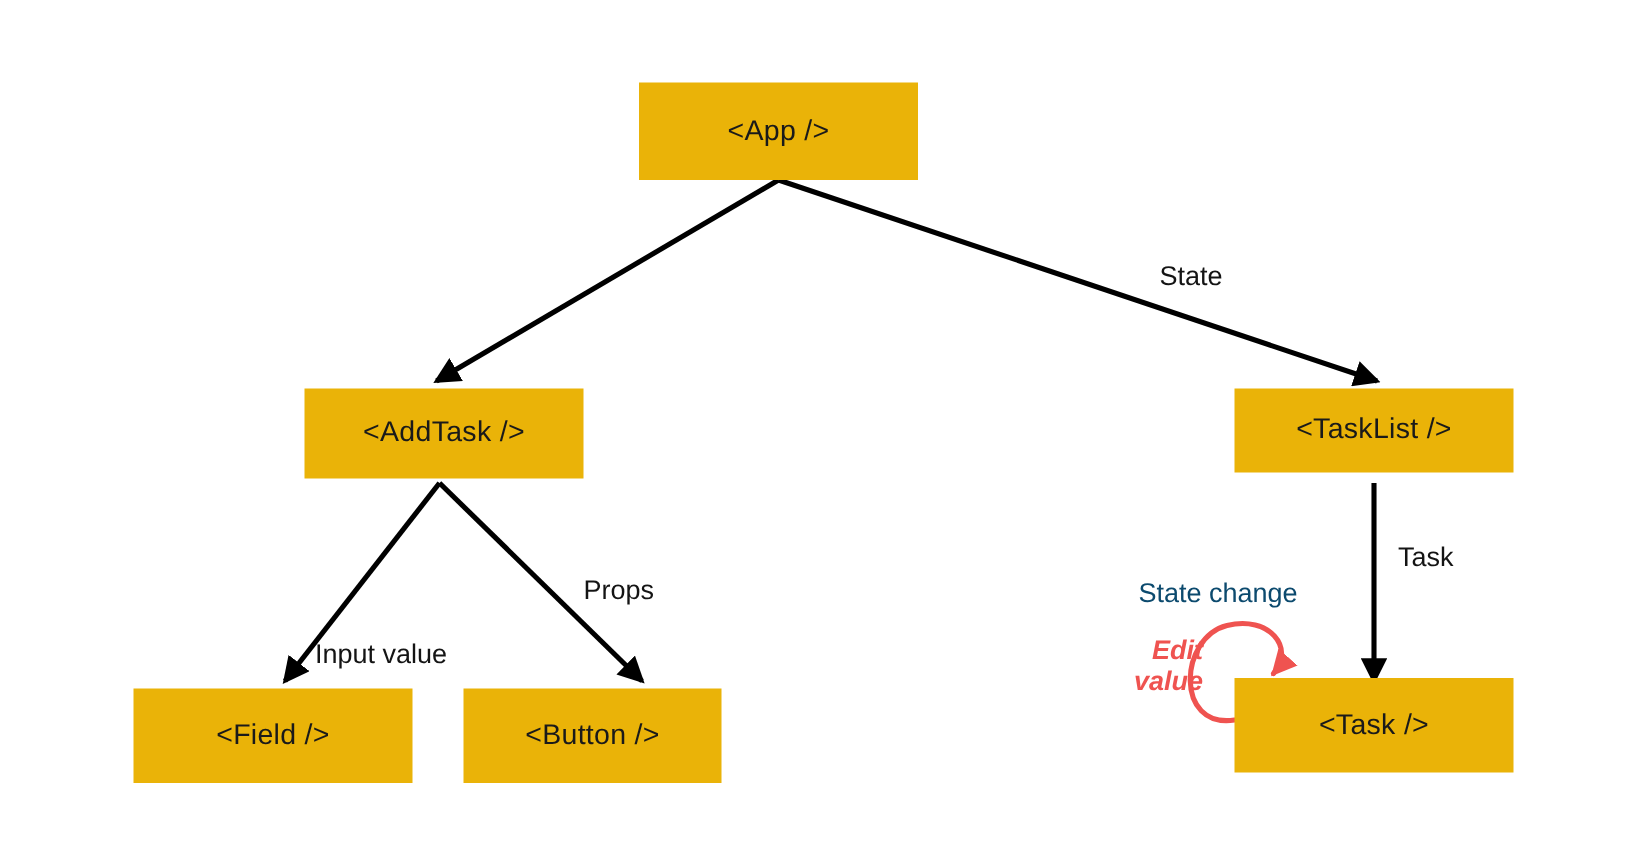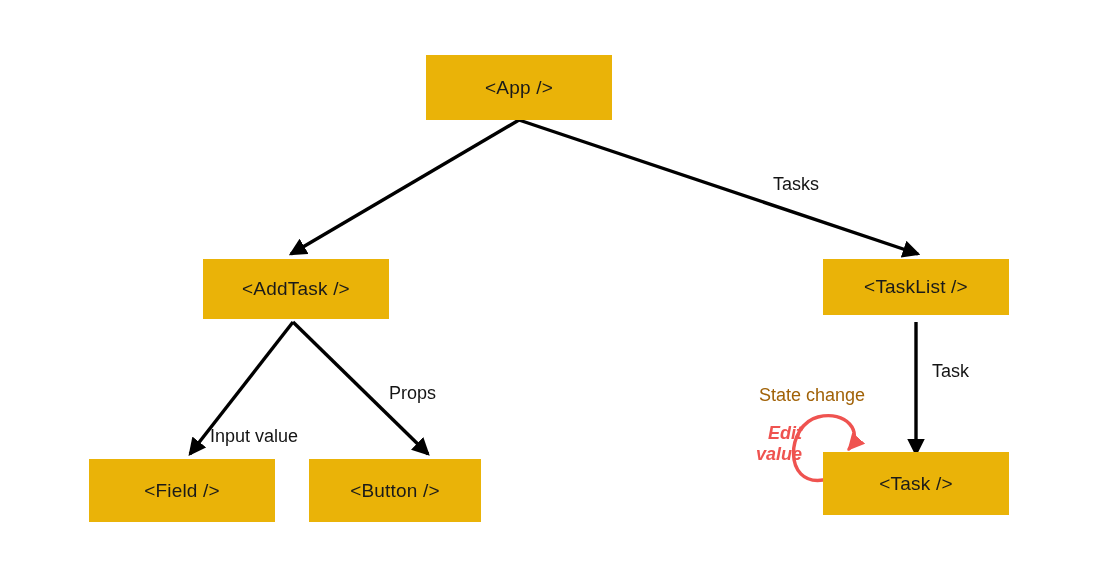--- a/index.html
+++ b/index.html
@@ -110,7 +110,7 @@
     <span>&lt;Task /&gt;</span>
   </div>
 
-  <div class="edge-label" style="left:773px; top:174px;">Tasks</div>
+  <div class="edge-label" style="left:773px; top:174px;">State</div>
 
   <div class="edge-label" style="left:389px; top:383px;">Props</div>
 

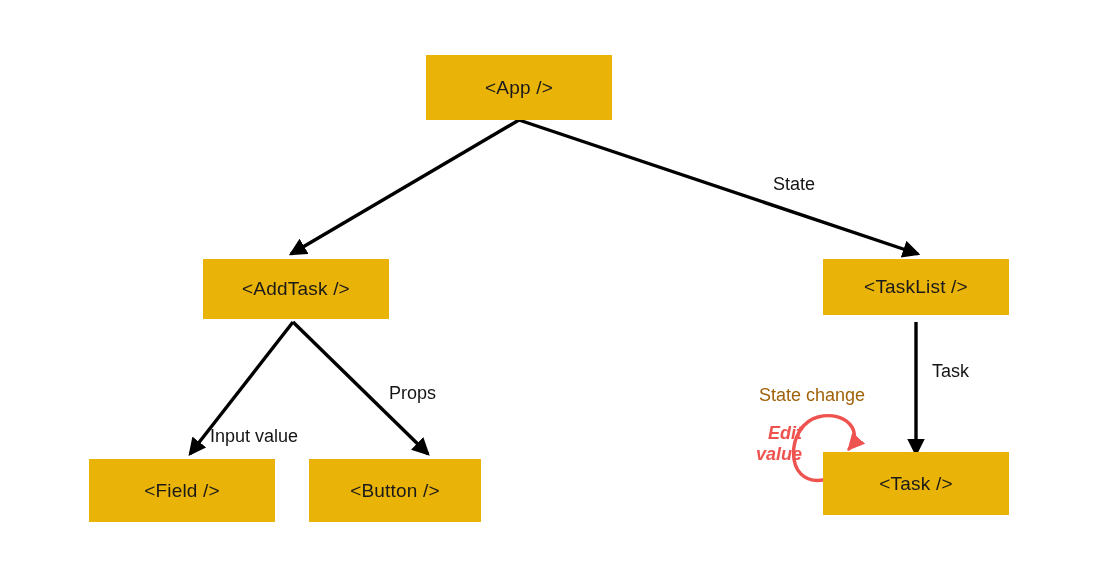--- a/index.html
+++ b/index.html
@@ -38,7 +38,7 @@
     user-select: none;
   }
   .edge-label.accent {
-    color: #a16207;
+    color: #0c4a6e;
   }
   .edge-label.accent-em {
     color: #ef5350;

